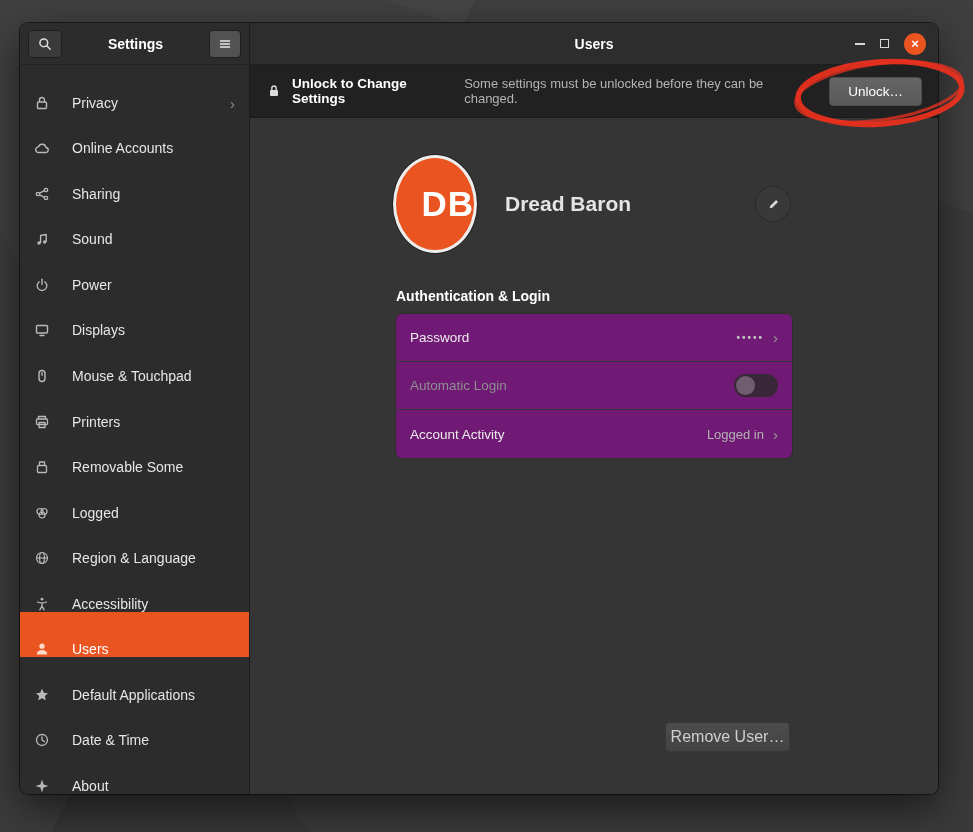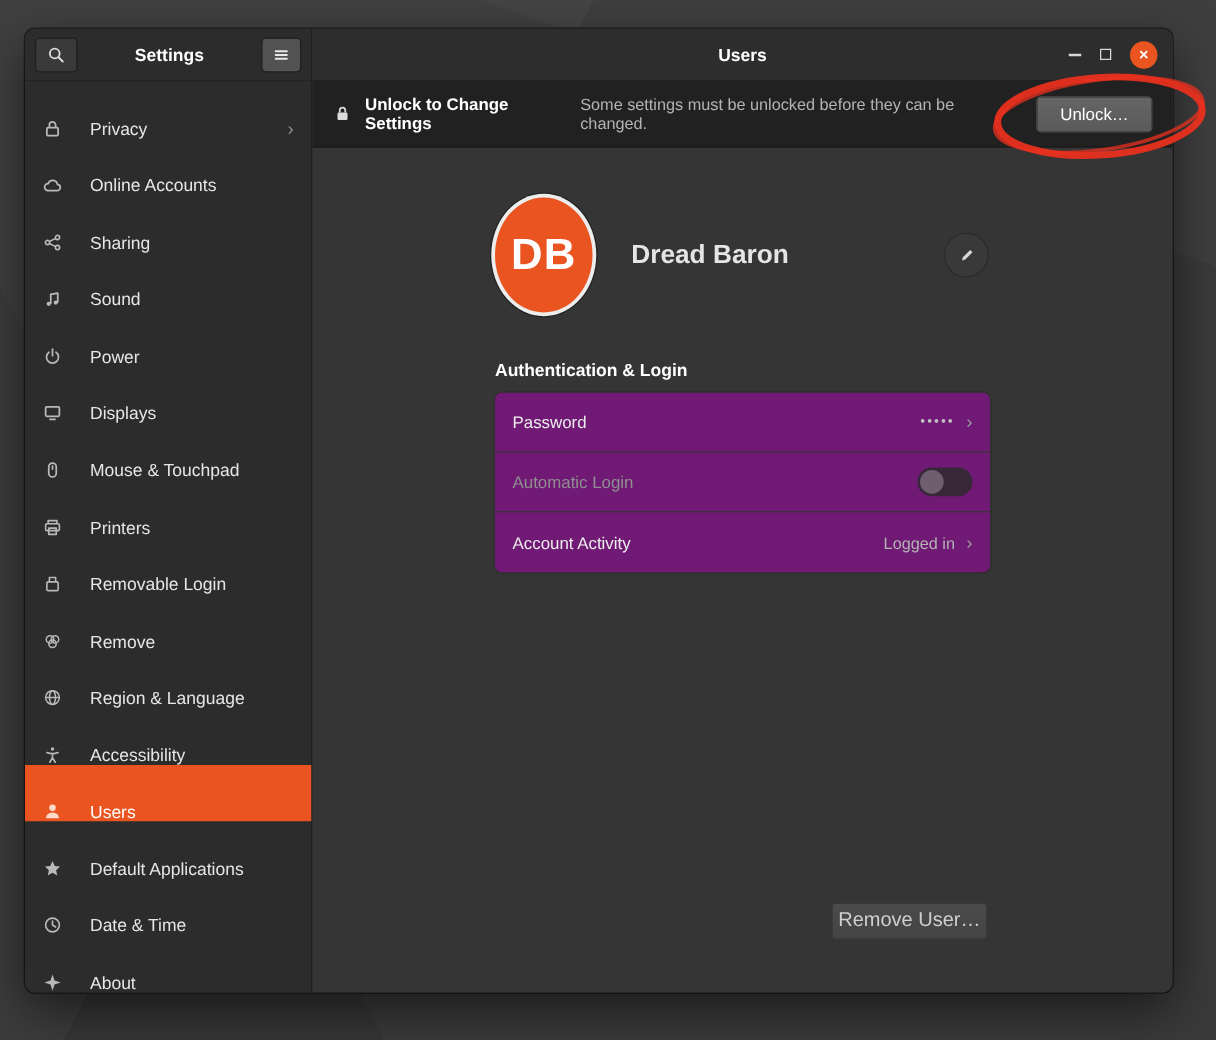--- a/index.html
+++ b/index.html
@@ -53,7 +53,7 @@
   .unlock-btn{margin-left:auto;padding:6px 18px;background:linear-gradient(#656565,#5a5a5a);border:1px solid #4c4c4c;border-radius:4px;color:#fff;font-size:13.5px;cursor:pointer}
   
   .content{flex:1;position:relative}
-  .avatar{position:absolute;left:146px;top:40px;width:78px;height:92px;border-radius:50%;background:var(--accent);display:flex;align-items:center;justify-content:center;box-shadow:0 0 0 3px #ededed, 0 0 0 4px rgba(0,0,0,.35)}
+  .avatar{position:absolute;left:146px;top:40px;width:78px;height:92px;border-radius:50%;background:var(--accent);display:flex;align-items:center;justify-content:flex-end;box-shadow:0 0 0 3px #ededed, 0 0 0 4px rgba(0,0,0,.35)}
   .avatar-initials{color:#fff;font-size:35px;font-weight:bold;letter-spacing:1px}
   .user-name{position:absolute;left:255px;top:76px;font-size:21px;font-weight:bold;color:#e5e5e5;line-height:20px}
   .edit-btn{position:absolute;left:506px;top:69px;width:34px;height:34px;border-radius:50%;background:#393939;box-shadow:0 0 0 1px #2b2b2b;display:flex;align-items:center;justify-content:center;cursor:pointer}

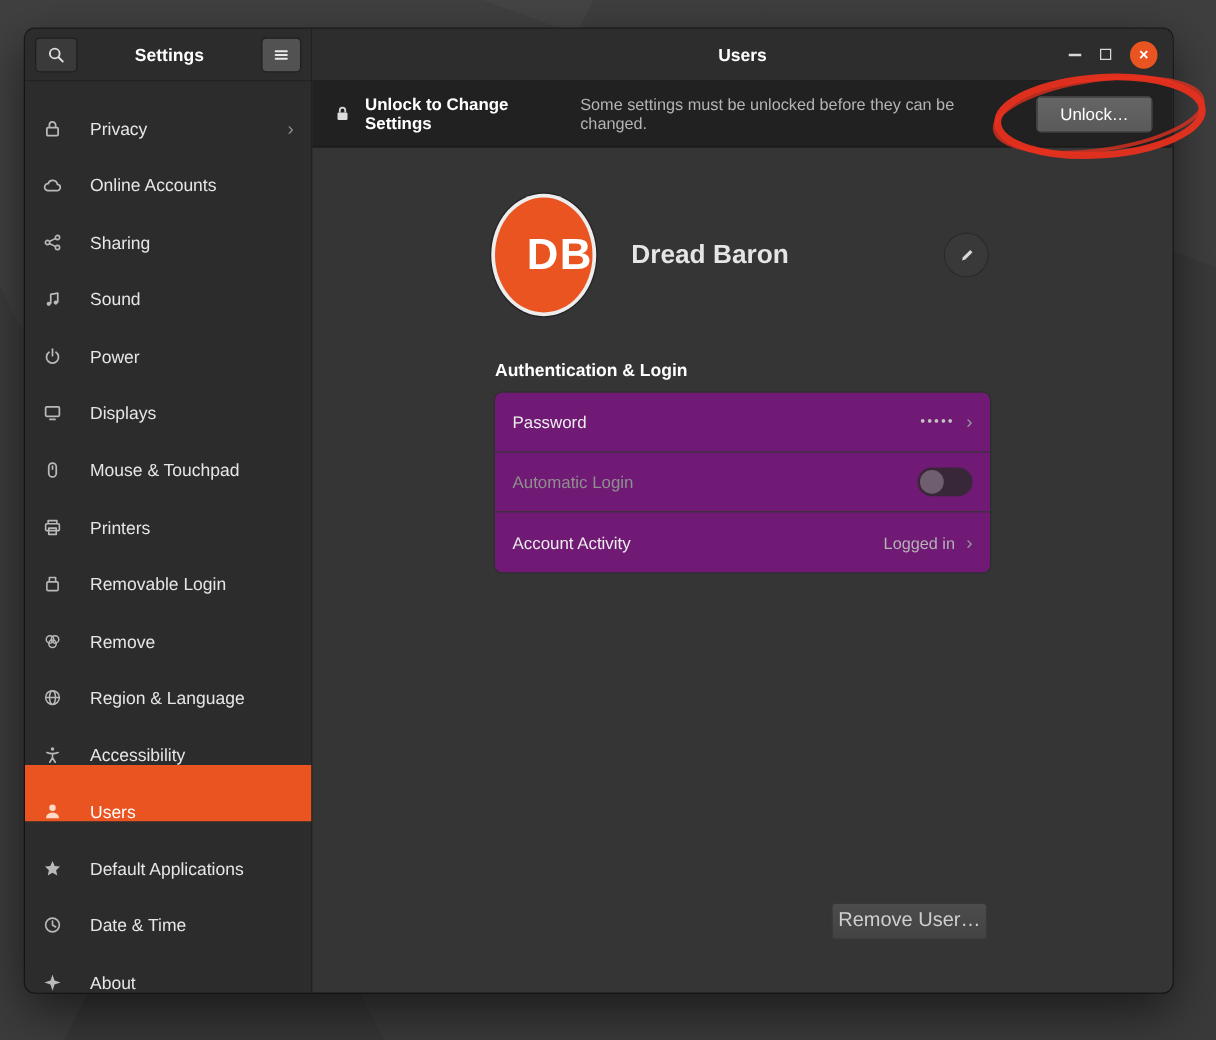--- a/index.html
+++ b/index.html
@@ -192,7 +192,7 @@
               <path d="M5.5 6.5 V3 h5 V6.5"></path>
             </svg>
           </span>
-        <span>Removable Login</span>
+        <span>Removable Some</span>
       </div>
 
       <div class="sb-item">

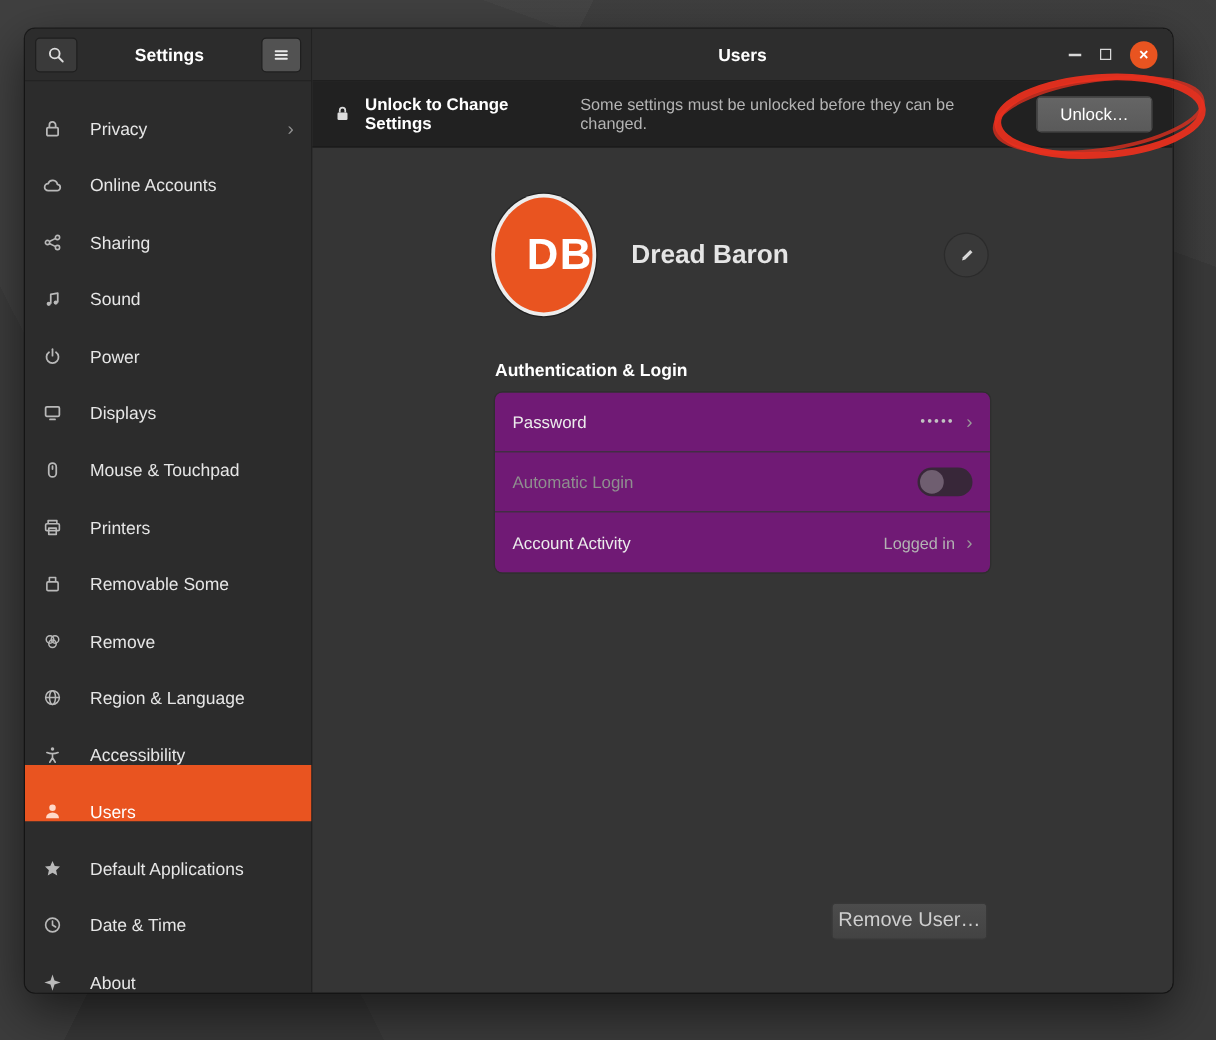--- a/index.html
+++ b/index.html
@@ -203,7 +203,7 @@
               <circle cx="8" cy="10" r="3"></circle>
             </svg>
           </span>
-        <span>Remove</span>
+        <span>Logged</span>
       </div>
 
       <div class="sb-item">

